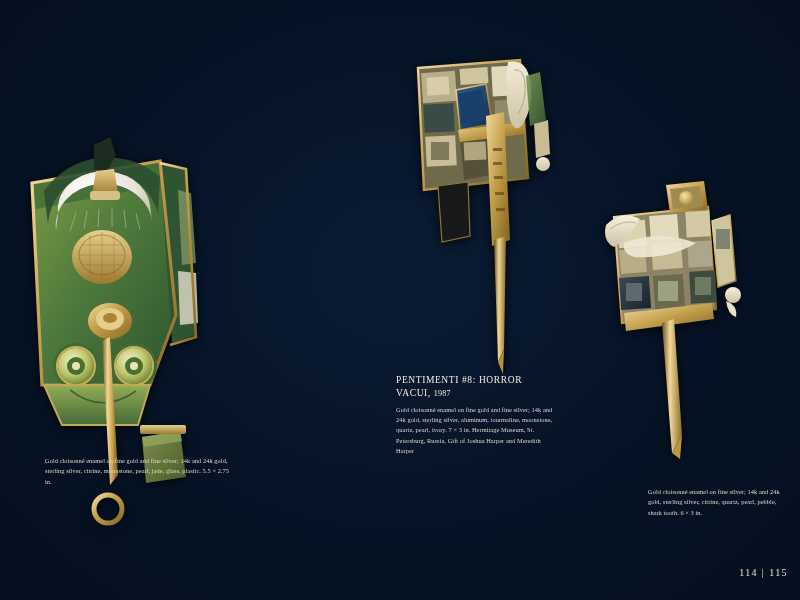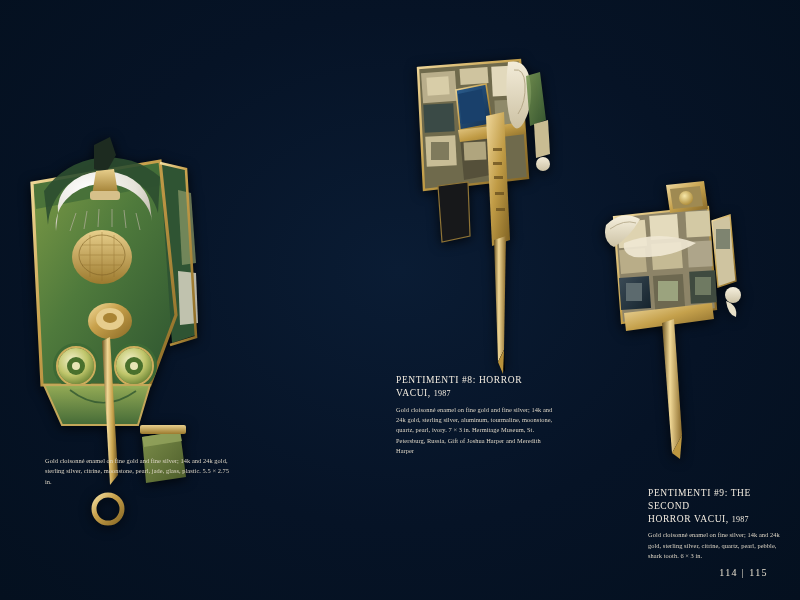--- a/index.html
+++ b/index.html
@@ -334,8 +334,6 @@
   </div>
 
   <div class="caption" style="left:648px; top:487px; width:140px;">
-    <div class="title"><span>PENTIMENTI #9: THE SECOND
-HORROR VACUI,</span> <span class="year">1987</span></div>
     <div class="desc">Gold cloisonné enamel on fine silver; 14k and 24k gold, sterling silver, citrine, quartz, pearl, pebble, shark tooth. 6 × 3 in.</div>
   </div>
 

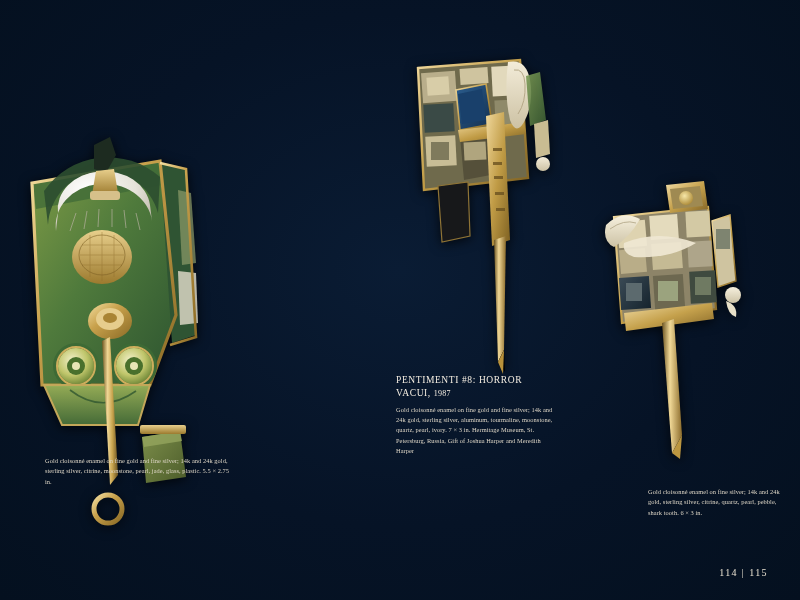--- a/index.html
+++ b/index.html
@@ -55,7 +55,7 @@
   
   .folio {
     position: absolute;
-    right: 32px;
+    right: 12px;
     bottom: 22px;
     font-family: "Liberation Serif", serif;
     font-size: 10px;

